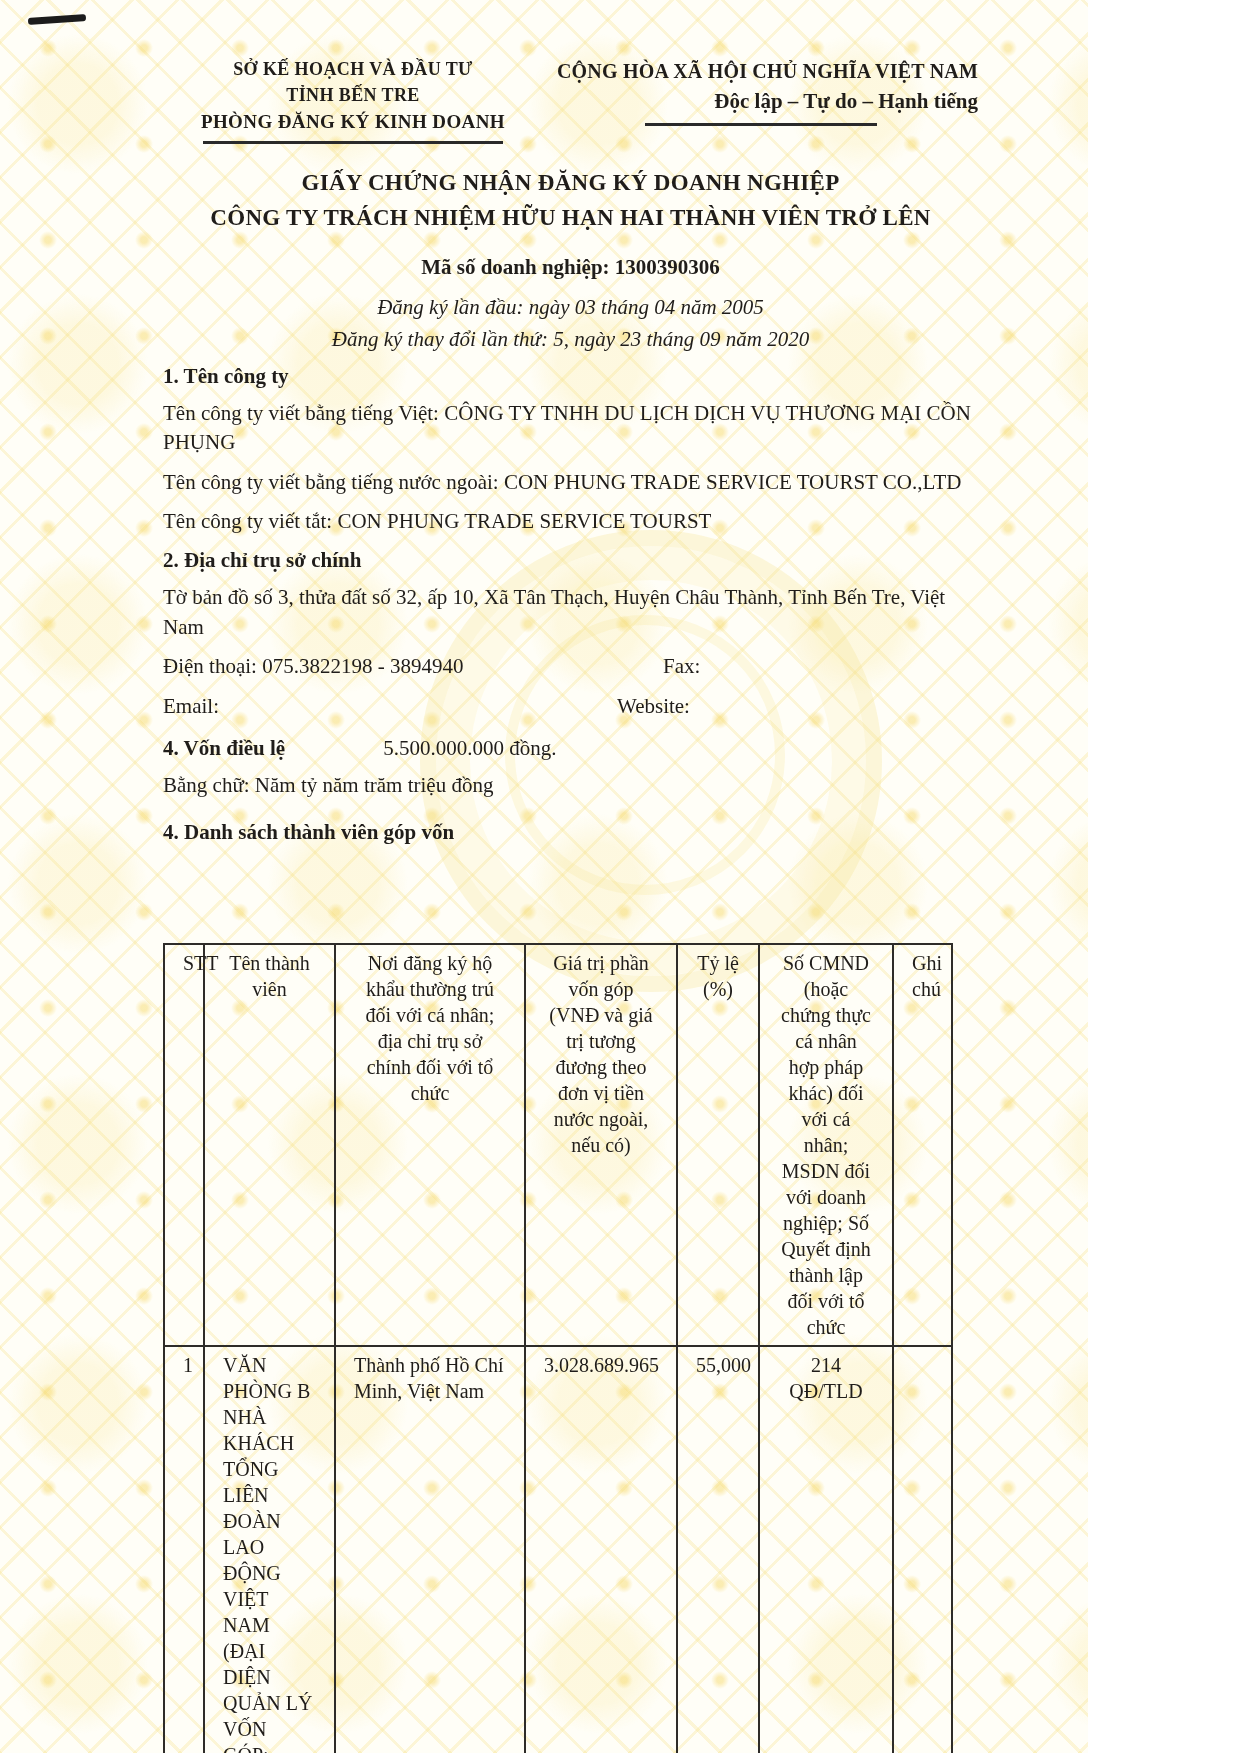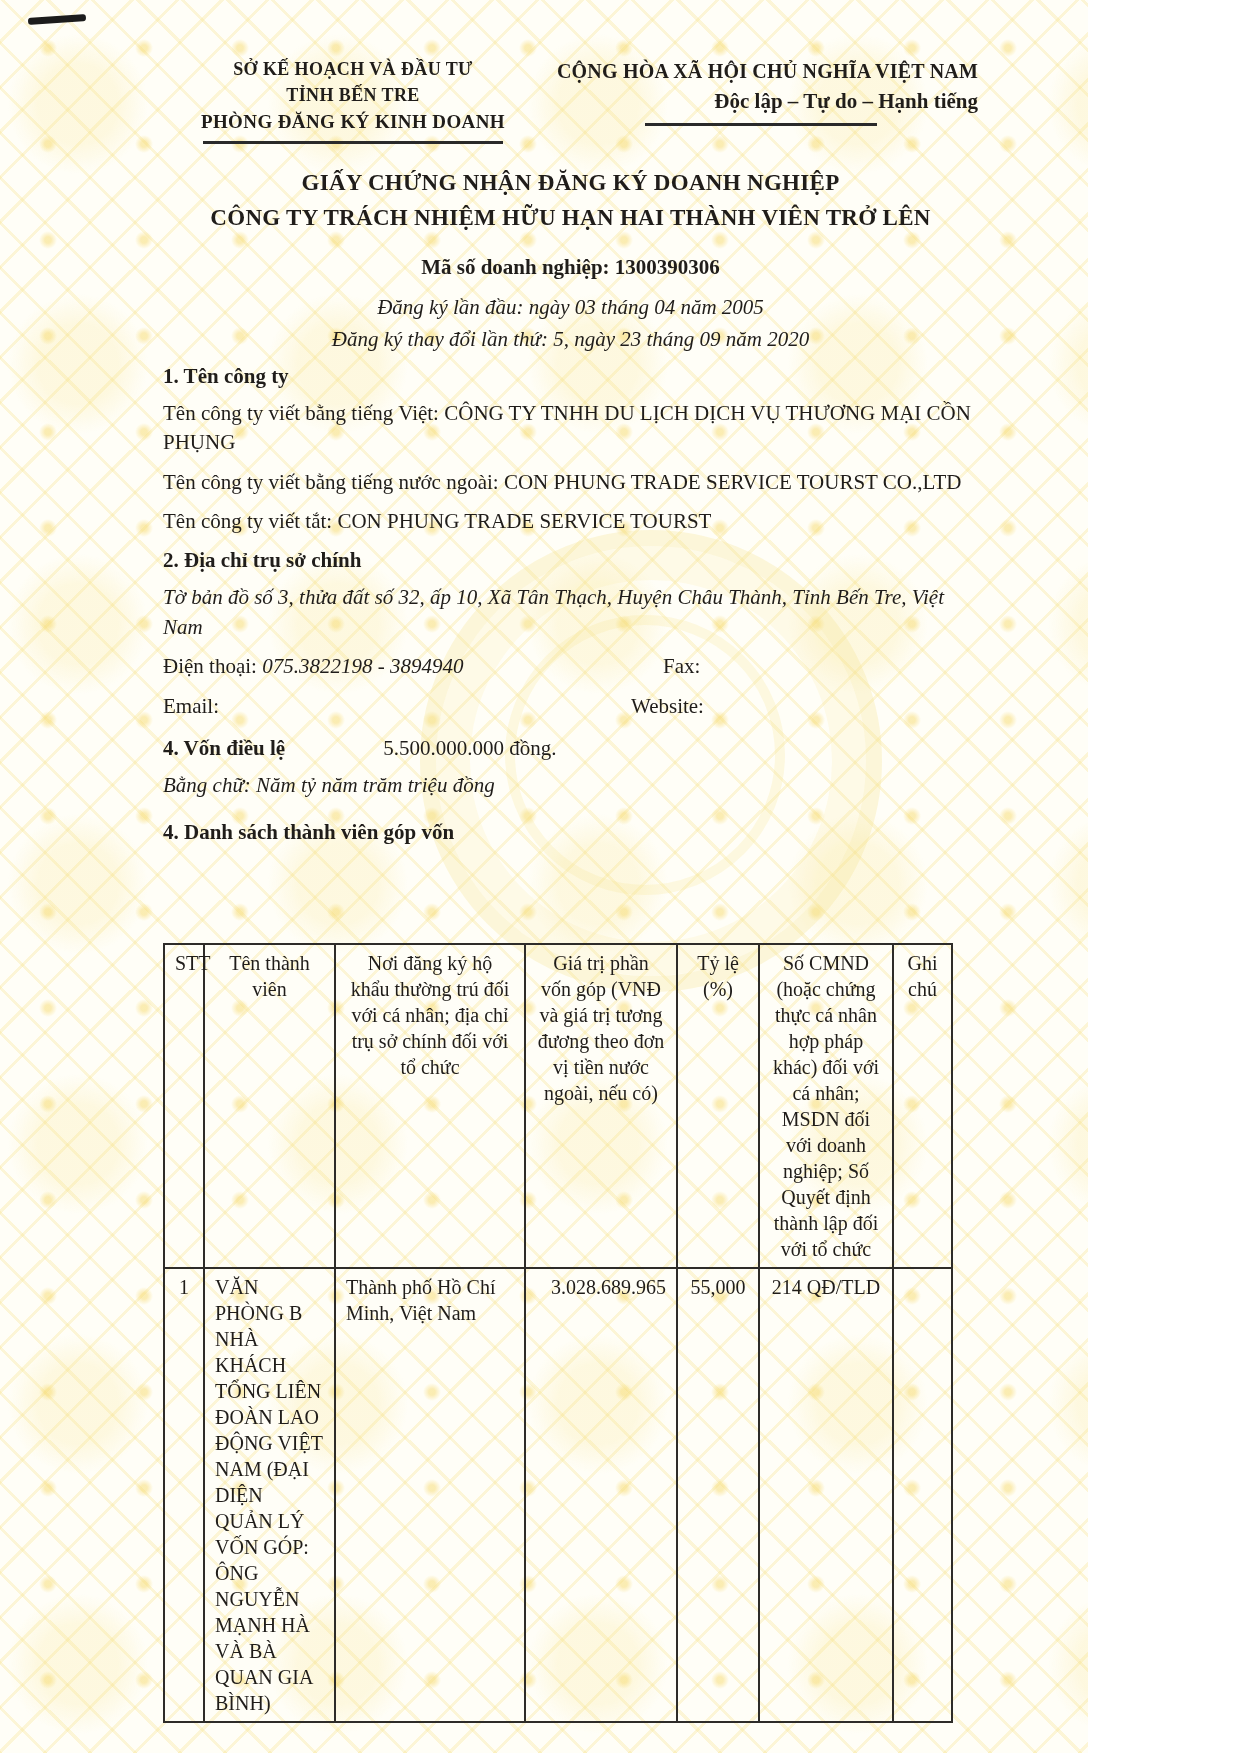--- a/index.html
+++ b/index.html
@@ -44,7 +44,7 @@
   
   .sec-h{font-size:21px;font-weight:700;margin-top:12px;}
   .para{font-size:21px;line-height:1.4;margin-top:10px;}
-  .italic{font-style:italic;}
+  .italic{}
   .contact-row{position:relative;font-size:21px;margin-top:12px;height:28px;}
   .contact-right{position:absolute;left:500px;top:0;}
   .contact-right2{position:absolute;left:468px;top:0;}

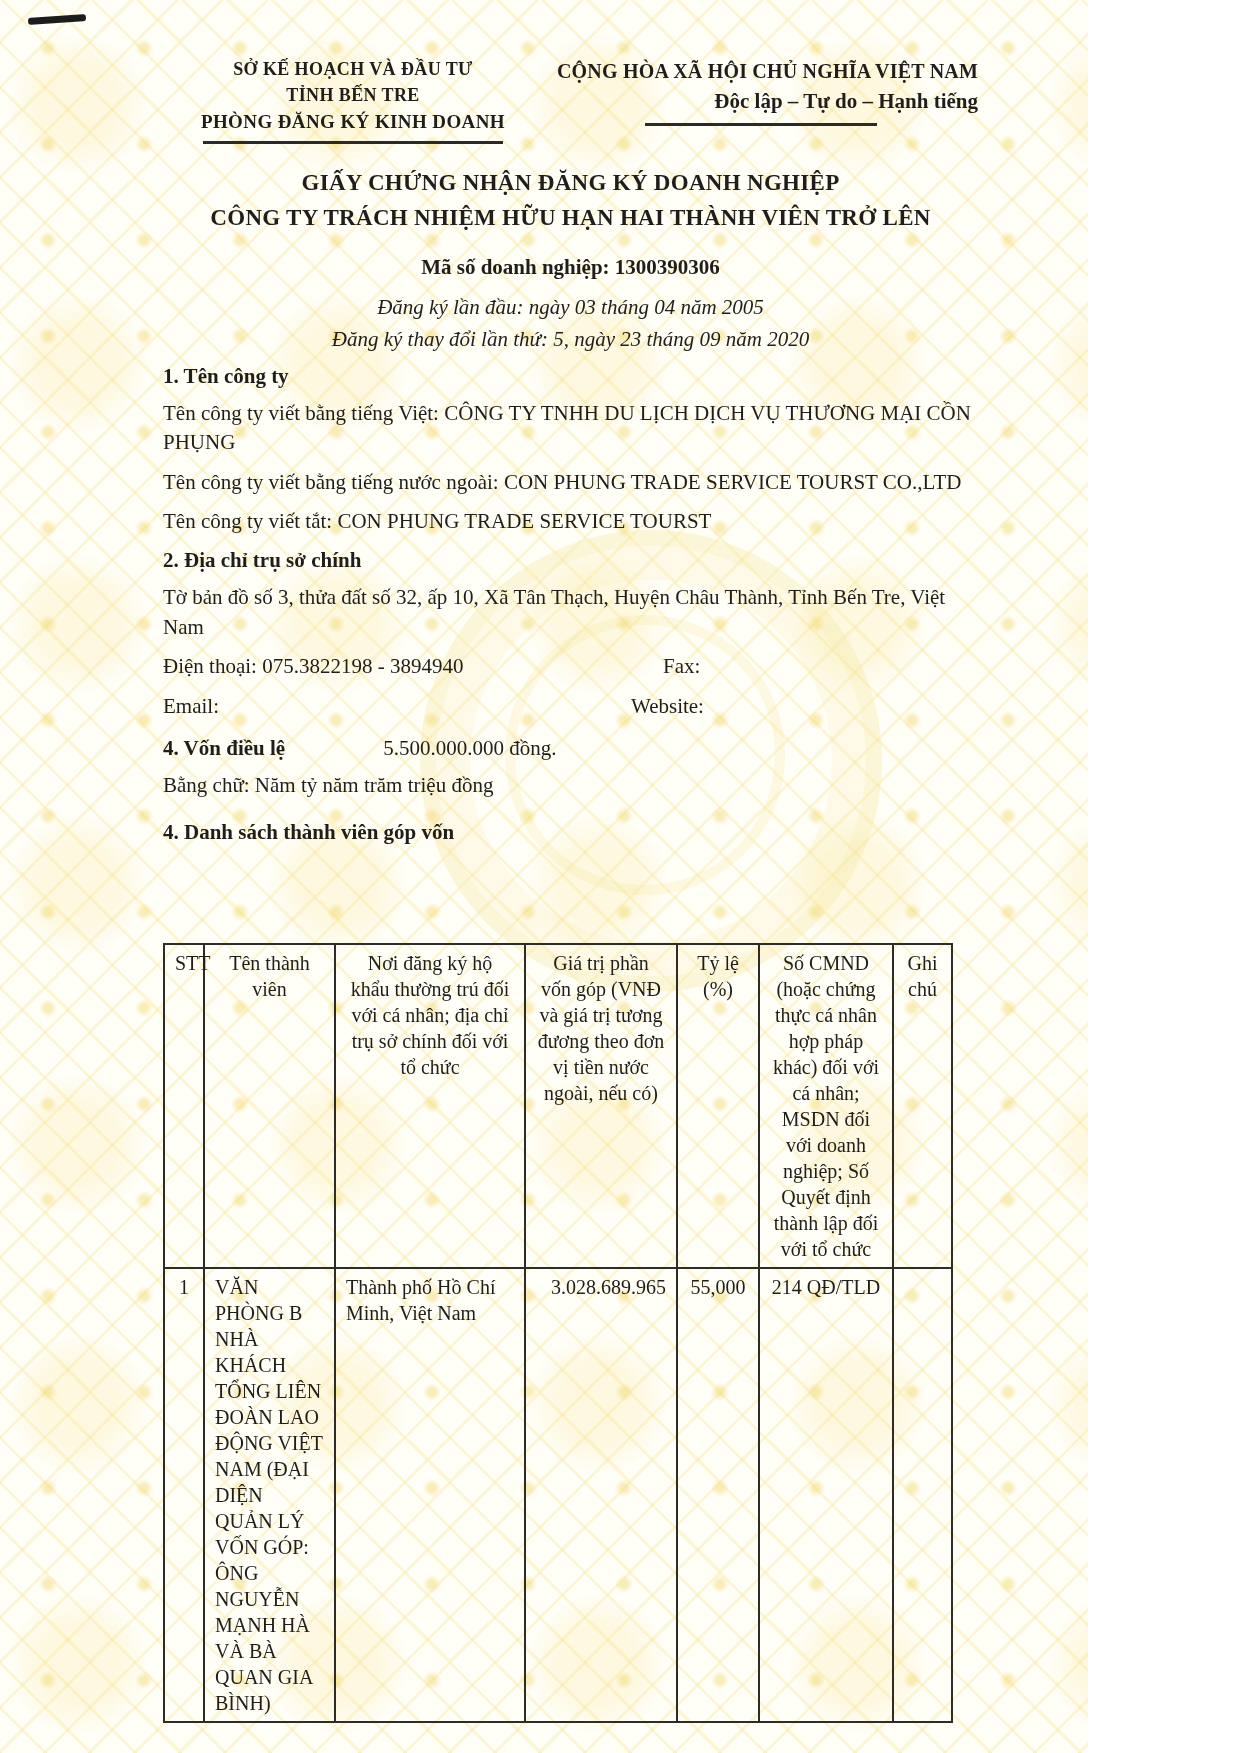--- a/index.html
+++ b/index.html
@@ -47,7 +47,7 @@
   .italic{}
   .contact-row{position:relative;font-size:21px;margin-top:12px;height:28px;}
   .contact-right{position:absolute;left:500px;top:0;}
-  .contact-right2{position:absolute;left:468px;top:0;}
+  .contact-right2{position:absolute;left:454px;top:0;}
   .cap-row{font-size:21px;margin-top:14px;}
   .cap-label{display:inline-block;width:215px;font-weight:700;}
   .sec4{margin-top:20px;}

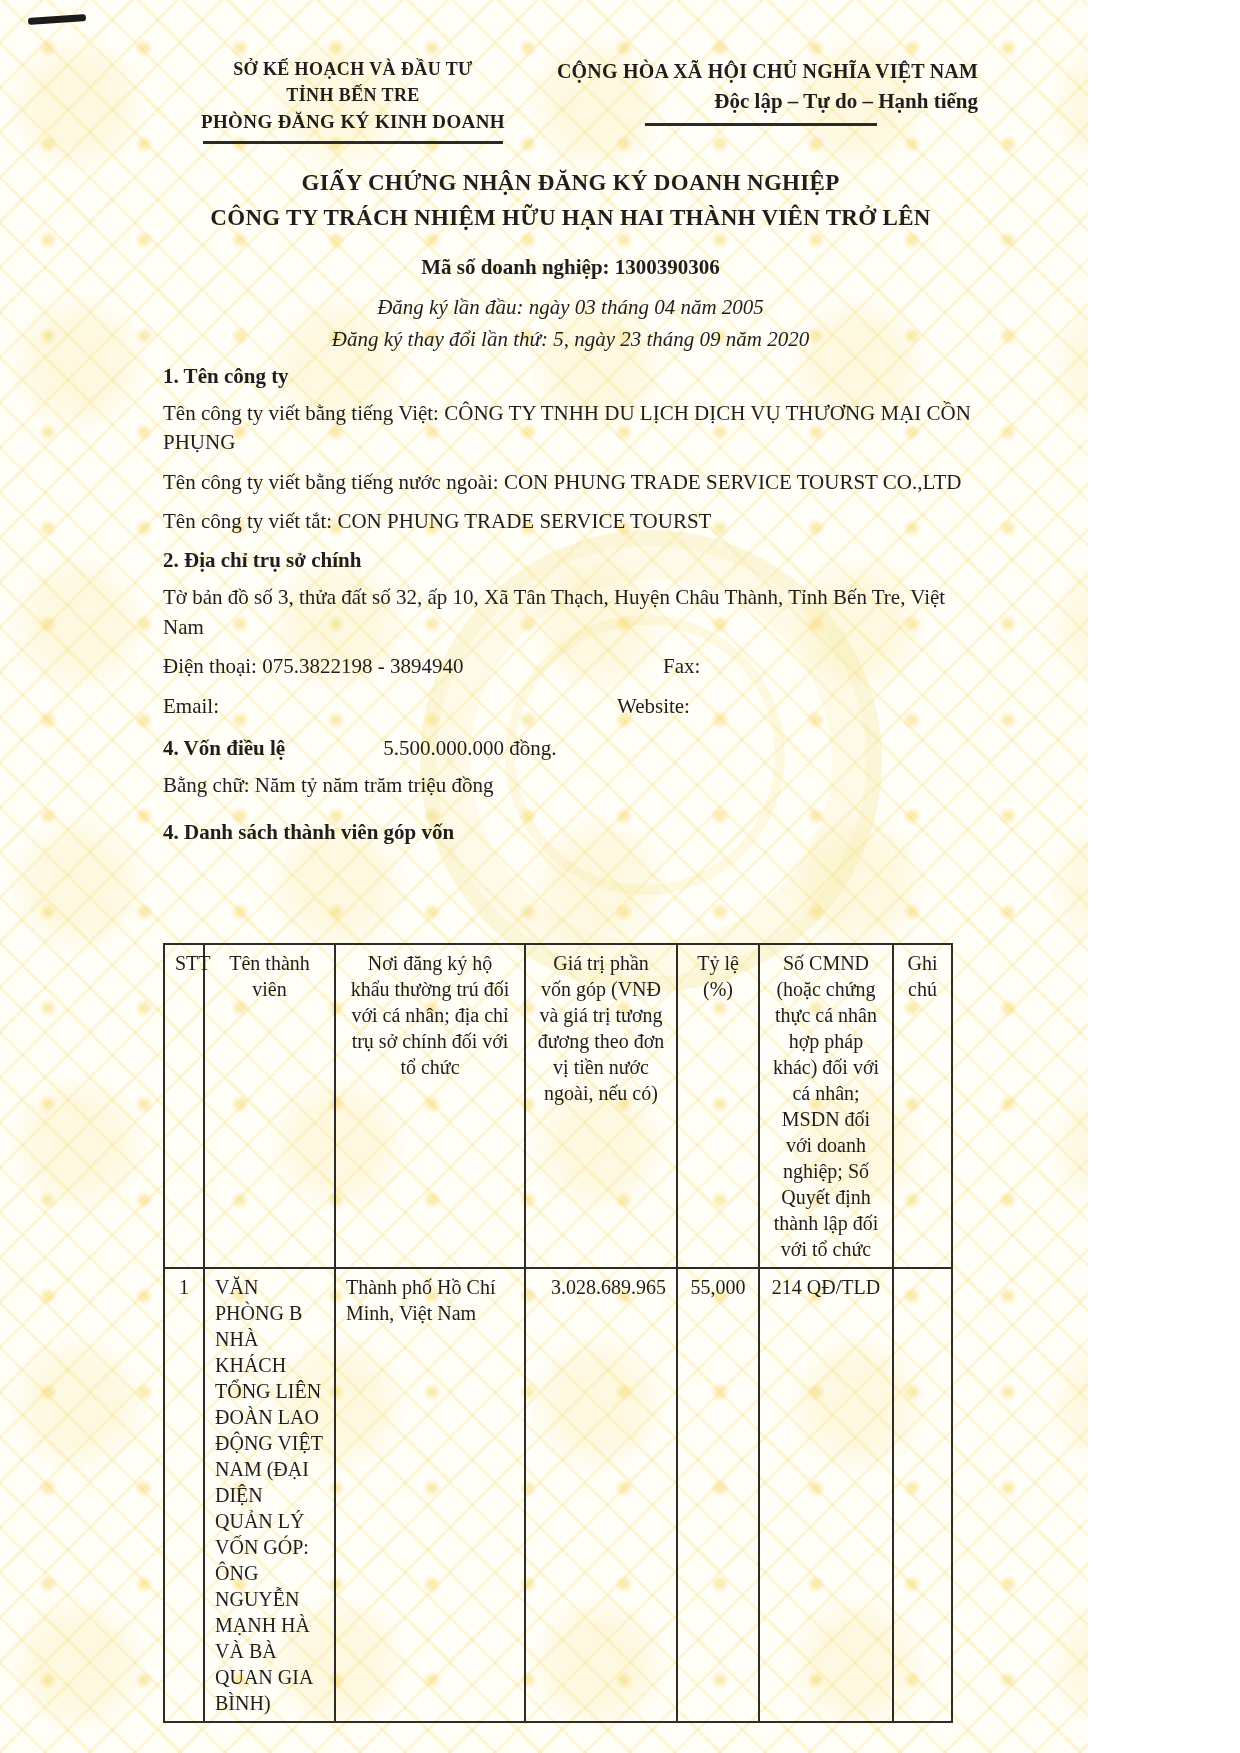--- a/index.html
+++ b/index.html
@@ -54,7 +54,7 @@
 
   
   table.members{border-collapse:collapse;margin-top:98px;table-layout:fixed;width:788px;font-size:20px;}
-  table.members th,table.members td{border:2px solid #2e2c29;padding:5px 10px;vertical-align:top;line-height:1.3;}
+  table.members th,table.members td{border:2px solid #2e2c29;padding:5px 18px;vertical-align:top;line-height:1.3;}
   table.members th{font-weight:400;text-align:center;}
   td.c-stt{text-align:center;}
   td.c-name{text-transform:uppercase;}

